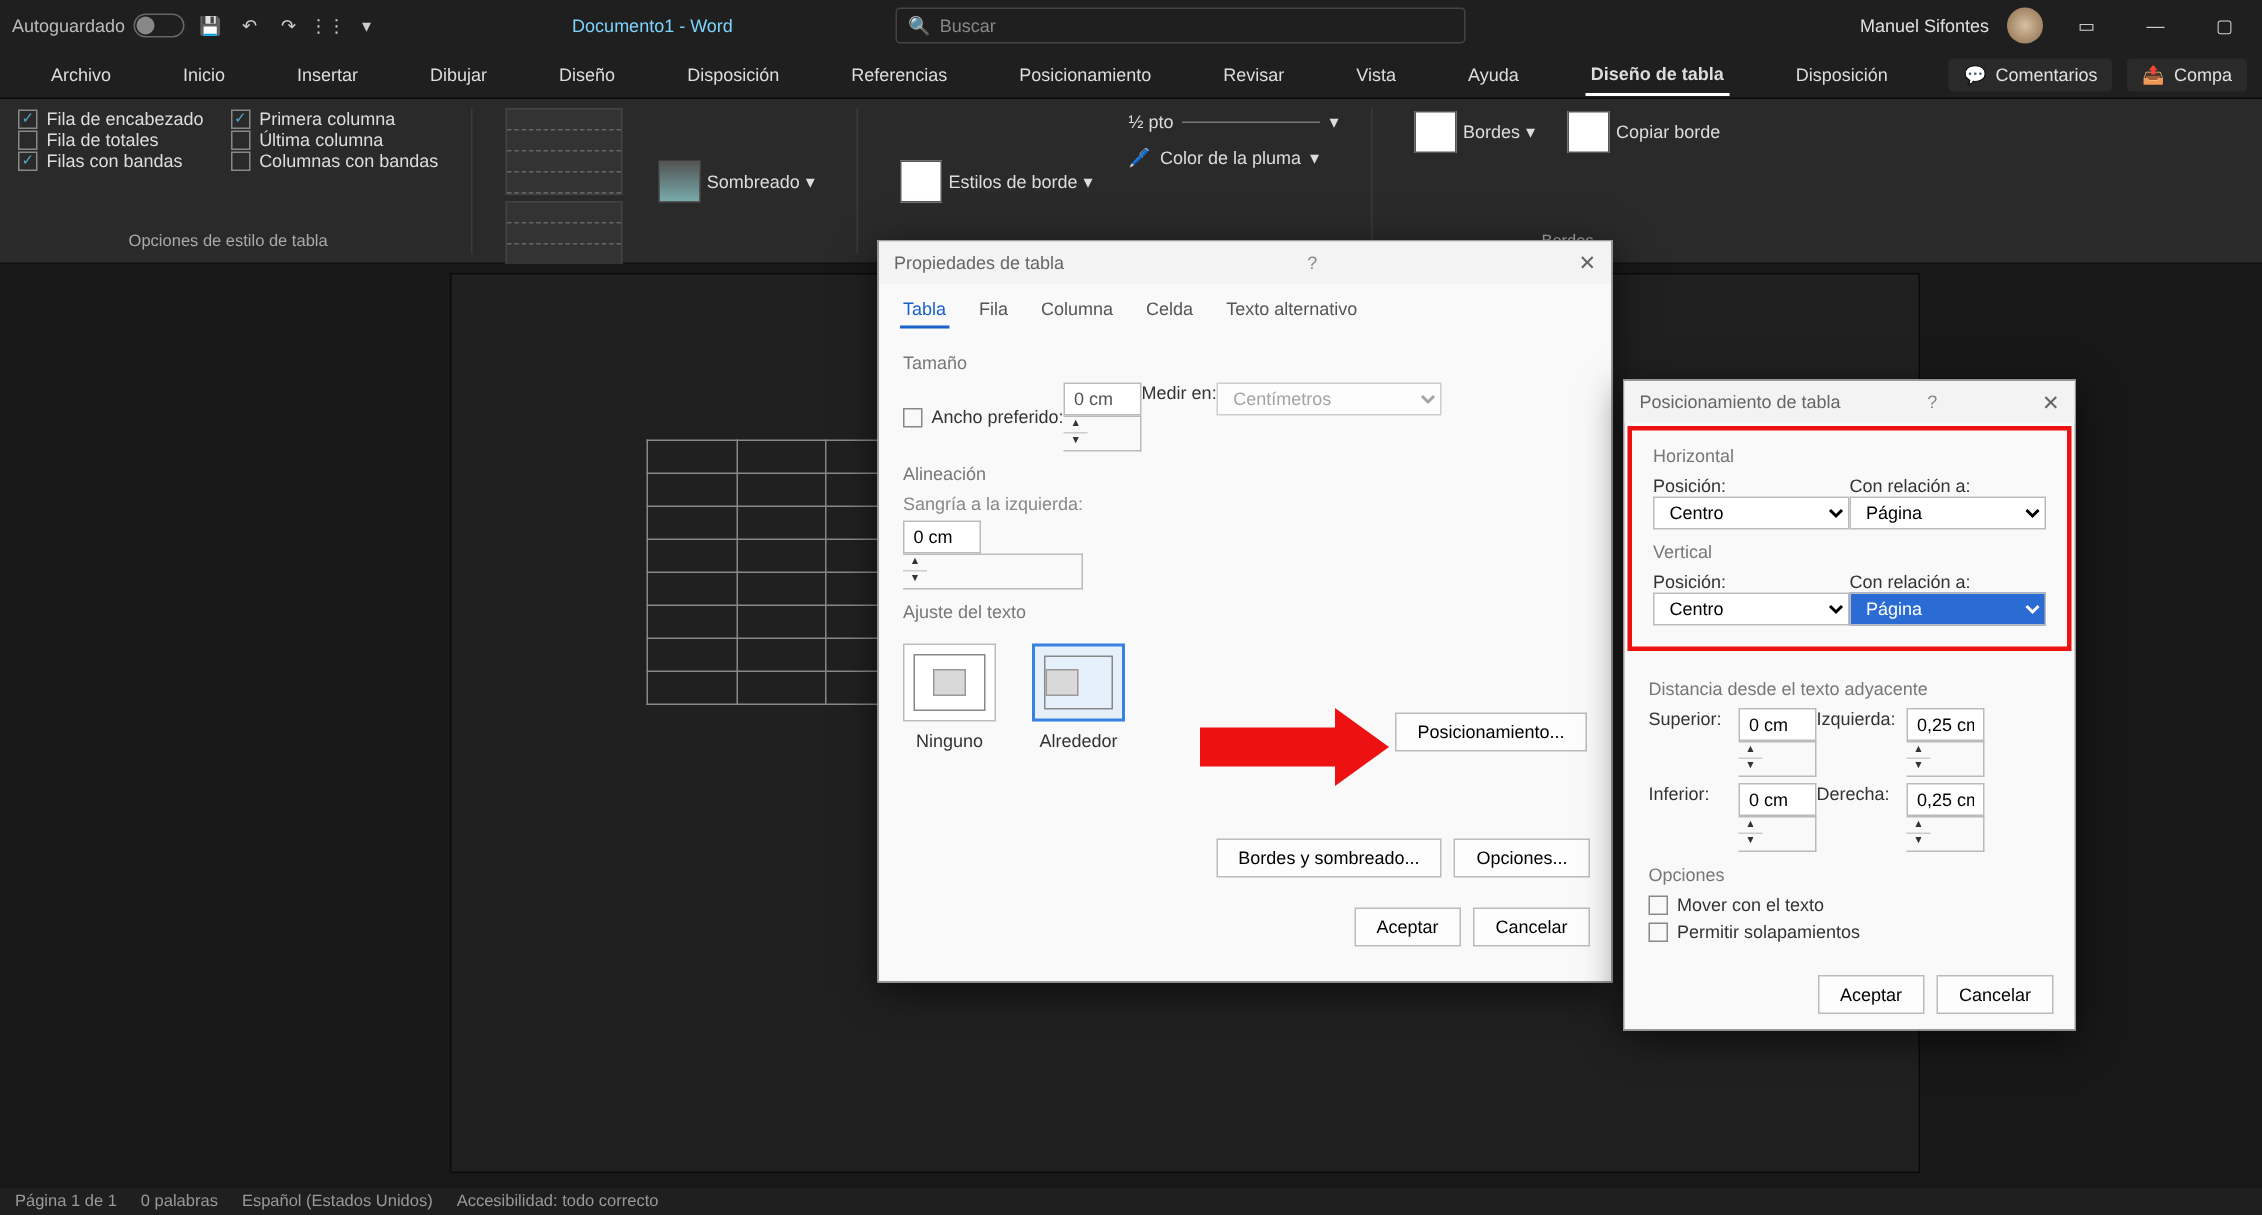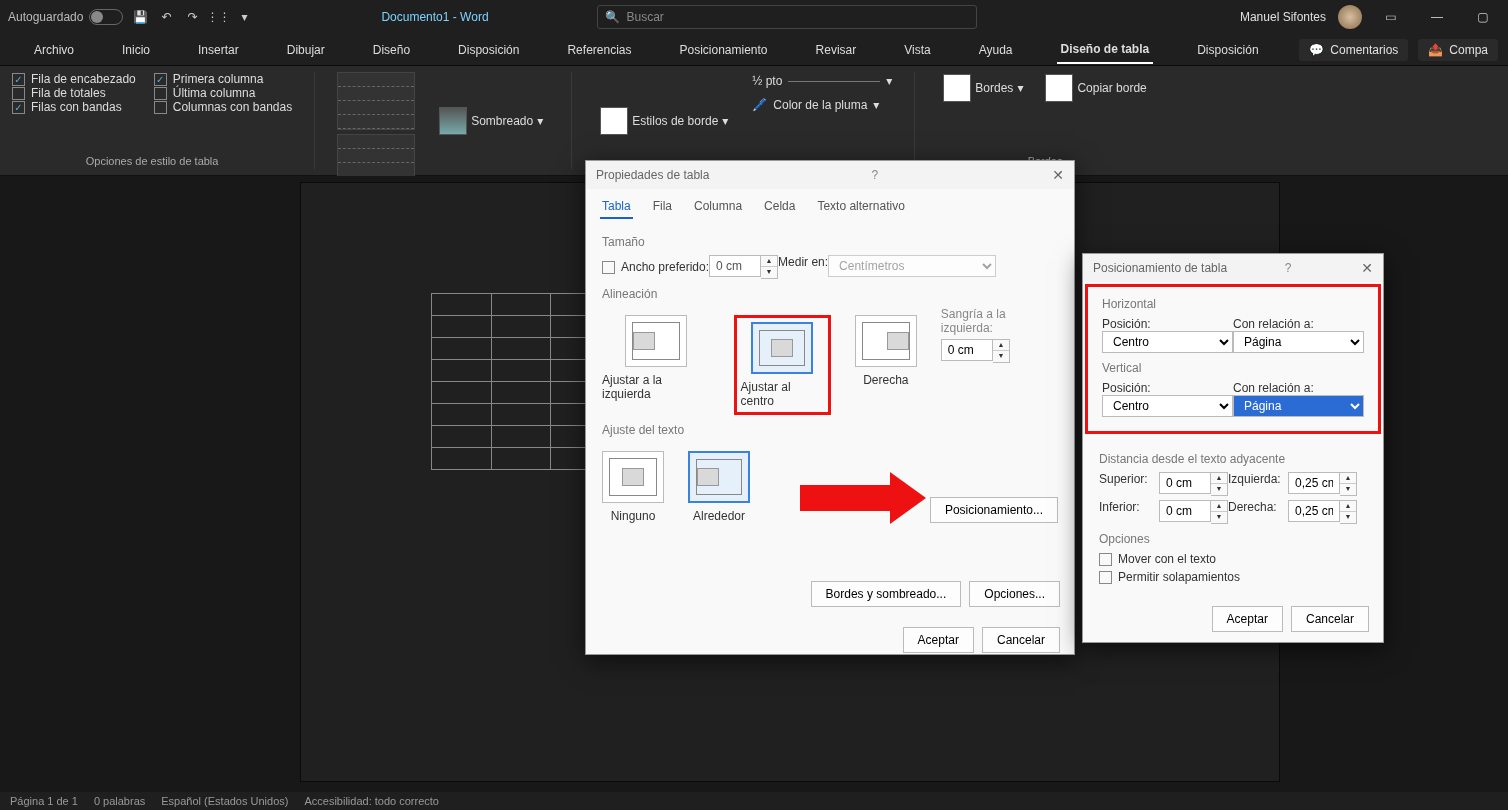--- a/index.html
+++ b/index.html
@@ -57,7 +57,7 @@
   .dialog .section-title { color:#777; margin:8px 0 6px; }
   .dialog .row { display:flex; margin:4px 0; }
   .dialog input[type=text], .dialog select { height:22px; border:1px solid #bbb; padding:0 6px; font-size:12px; background:#fff; }
-  .spinner { display:flex; }
+  .spinner { display:flex;flex-direction:column; }
   .spinner input { width:52px; }
   .spinner .spins { display:flex; flex-direction:column; border:1px solid #bbb; border-left:none; }
   .spinner .spins div { height:11px; width:16px; font-size:7px; text-align:center; line-height:10px; cursor:pointer; }

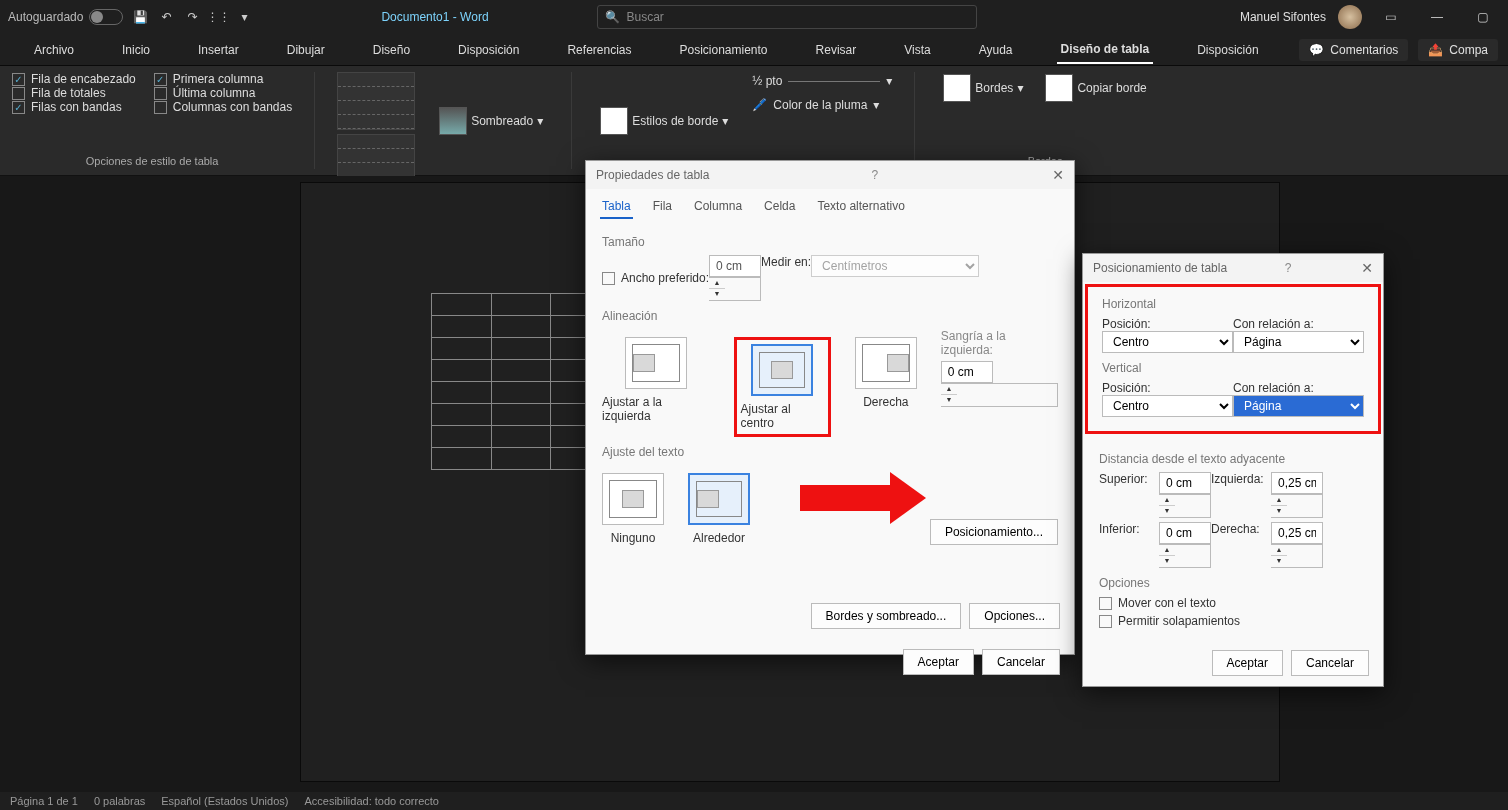--- a/index.html
+++ b/index.html
@@ -350,7 +350,7 @@
           </div>
       </div>
       <span>Medir en:</span>
-      <select style="width:168px" disabled=""><option>Centímetros</option></select>
+      <select style="width:150px" disabled=""><option>Centímetros</option></select>
     </div>
 
     <div class="section-title">Alineación</div>

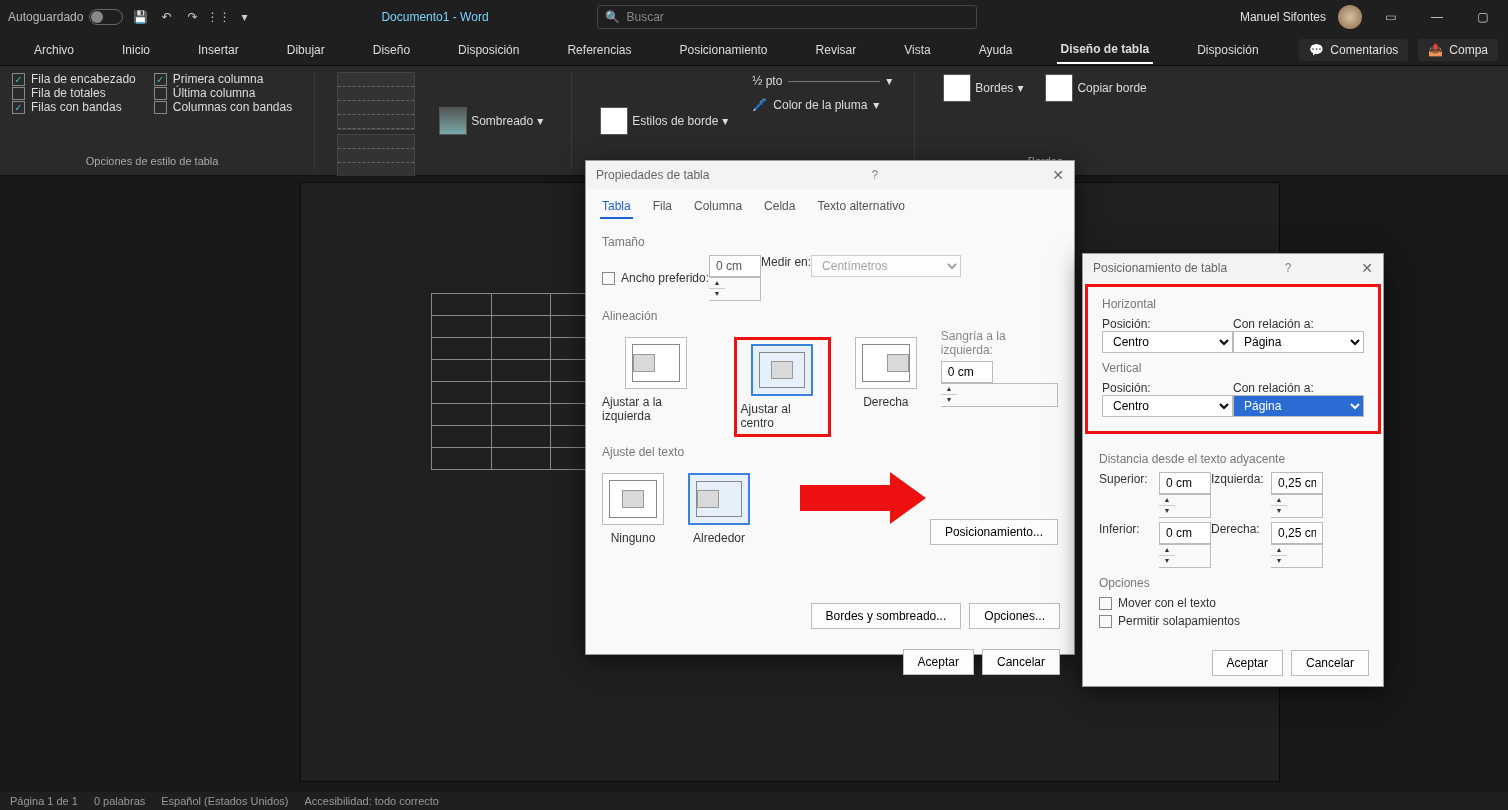--- a/index.html
+++ b/index.html
@@ -355,32 +355,6 @@
 
     <div class="section-title">Alineación</div>
     <div style="display:flex; gap:24px;">
-      <div class="align-row">
-        <div class="align-item">
-          <div class="align-icon">
-              <div class="outer left">
-                <div class="inner"></div>
-              </div>
-            </div>
-          <span>Ajustar a la izquierda</span>
-        </div>
-        <div class="align-item selected red-box">
-          <div class="align-icon">
-              <div class="outer center">
-                <div class="inner"></div>
-              </div>
-            </div>
-          <span>Ajustar al centro</span>
-        </div>
-        <div class="align-item">
-          <div class="align-icon">
-              <div class="outer right">
-                <div class="inner"></div>
-              </div>
-            </div>
-          <span>Derecha</span>
-        </div>
-      </div>
       <div>
         <div style="color:#888;margin-bottom:4px;">Sangría a la izquierda:</div>
         <div class="spinner">

